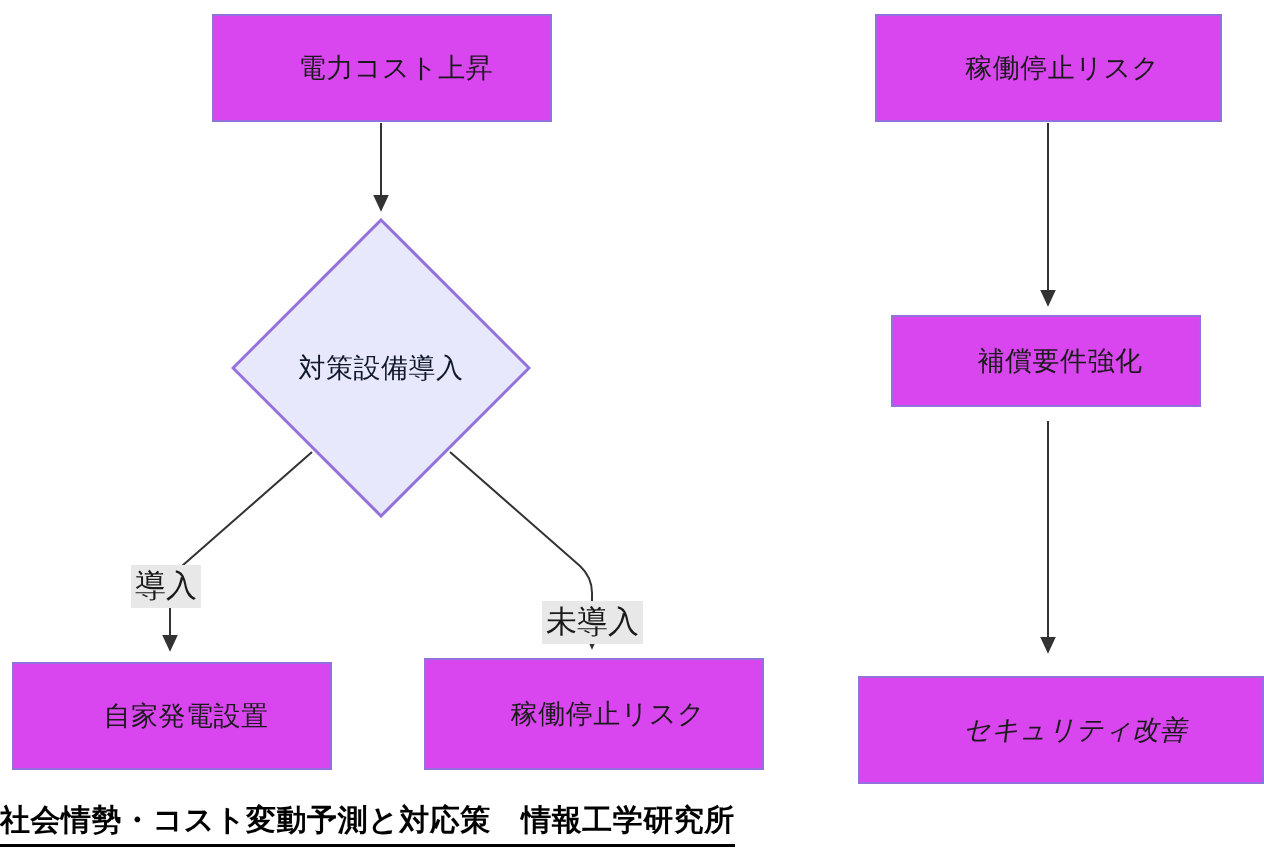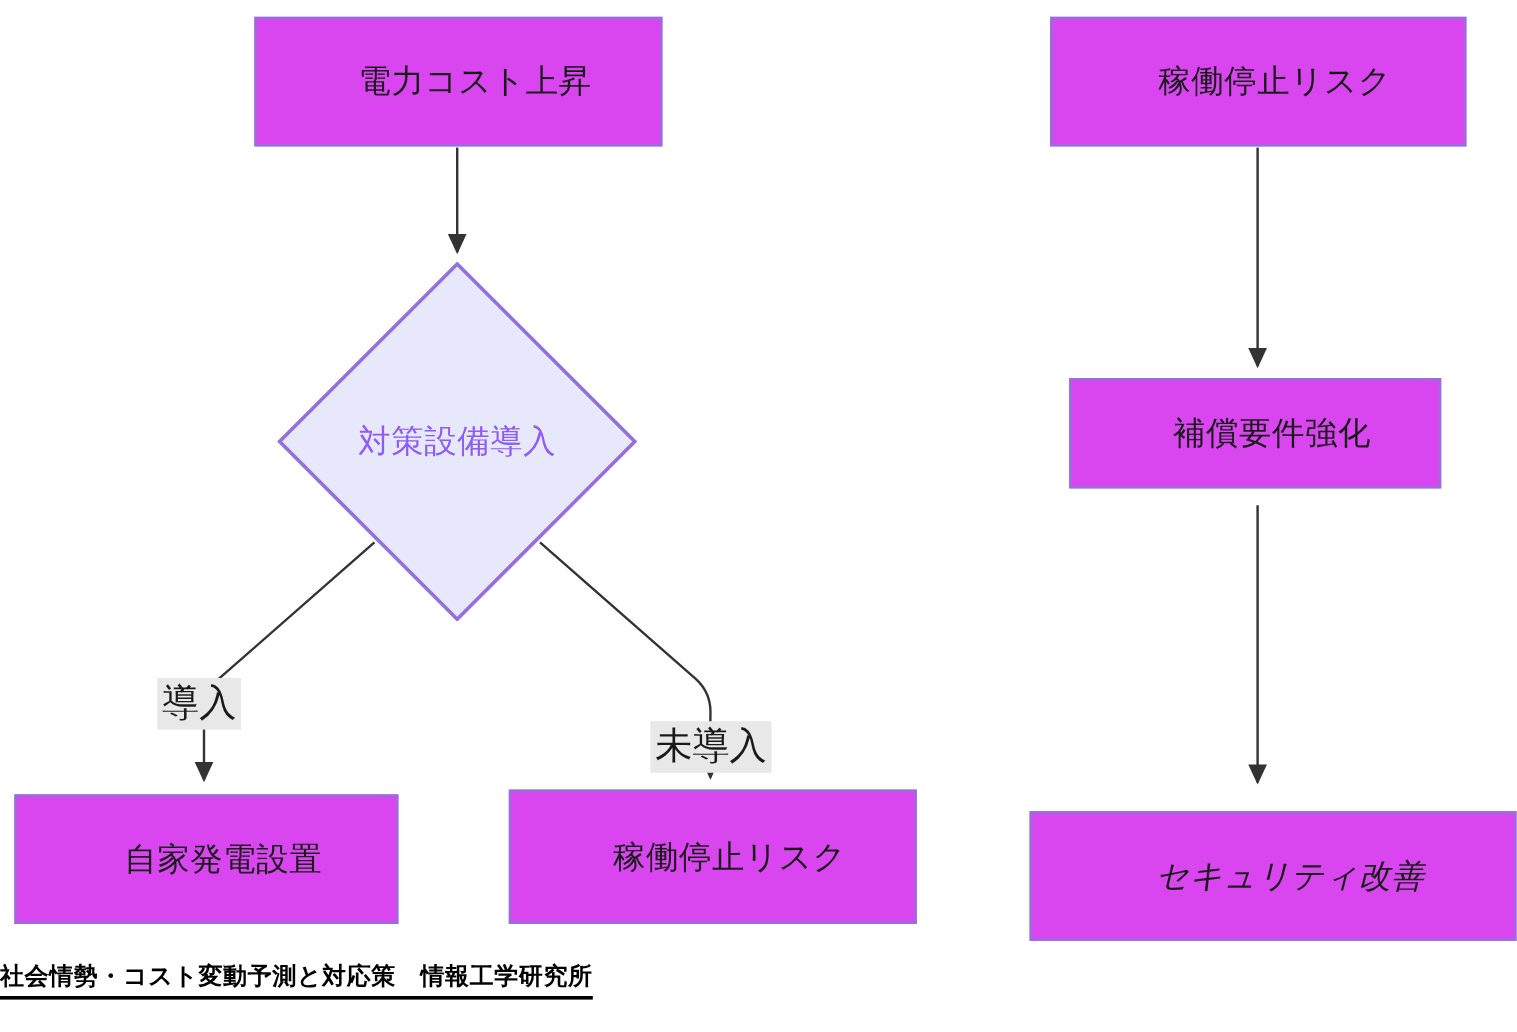--- a/index.html
+++ b/index.html
@@ -48,7 +48,7 @@
     display: flex;
     align-items: center;
     justify-content: center;
-    color: #8b5cf6;
+    color: #0f172a;
     font-size: 27px;
     letter-spacing: 0.5px;
     white-space: nowrap;

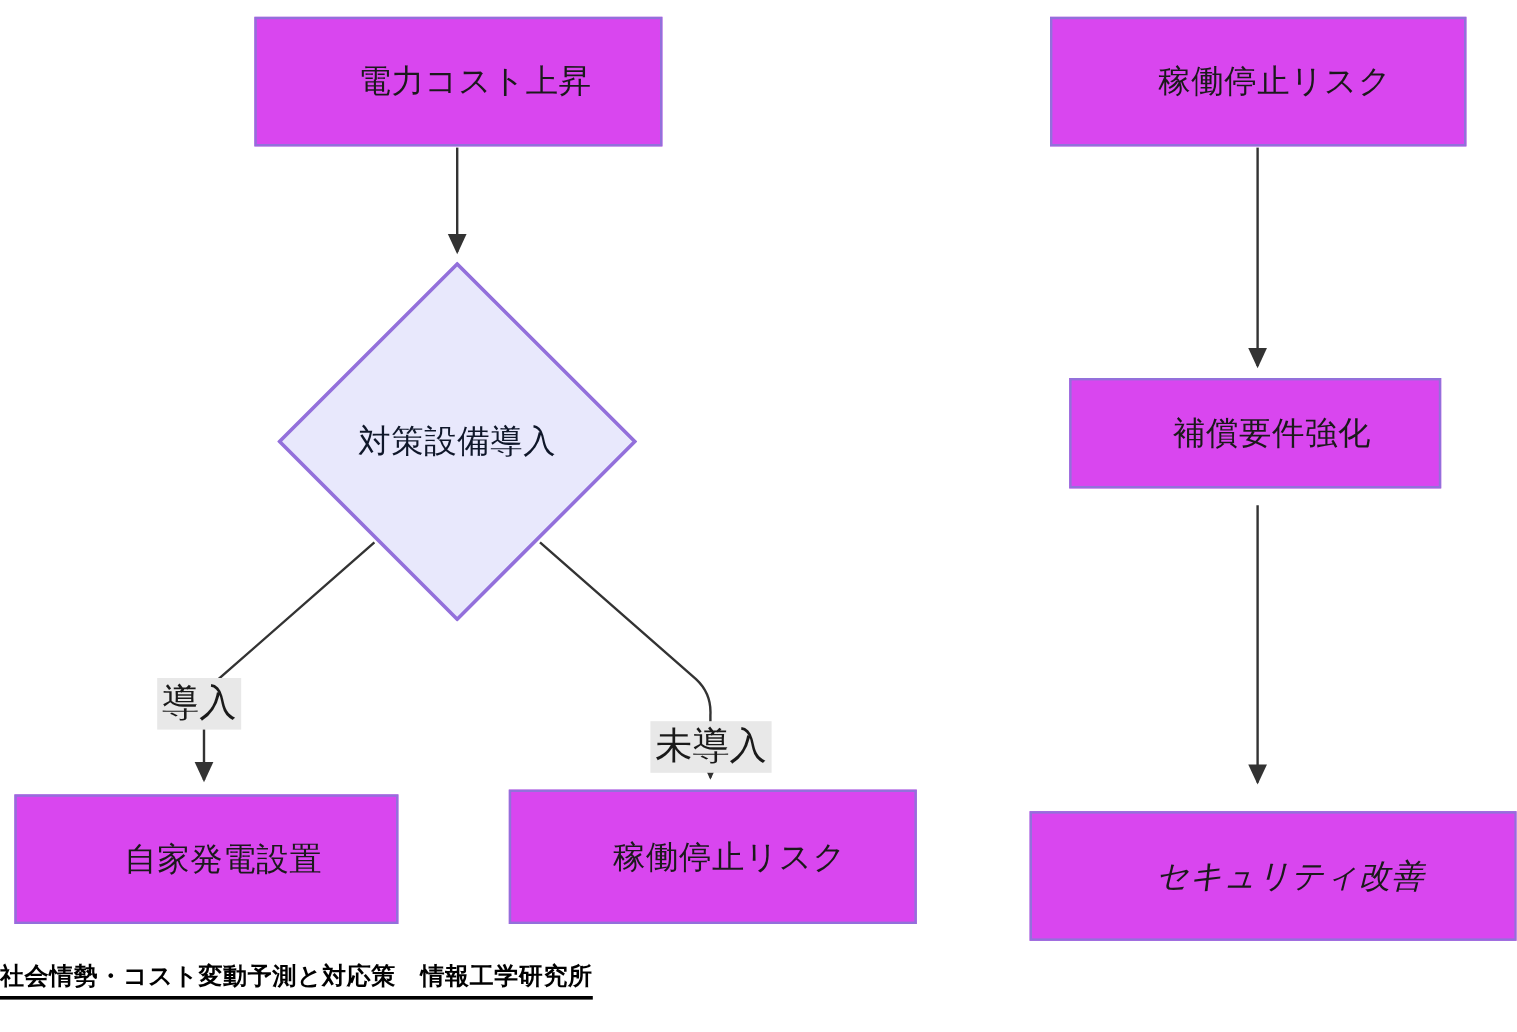--- a/index.html
+++ b/index.html
@@ -79,7 +79,7 @@
     left: 0;
     top: 800px;
     width: 1264px;
-    font-size: 20px;
+    font-size: 30px;
     font-weight: bold;
     color: #000000;
     letter-spacing: 0.5px;

